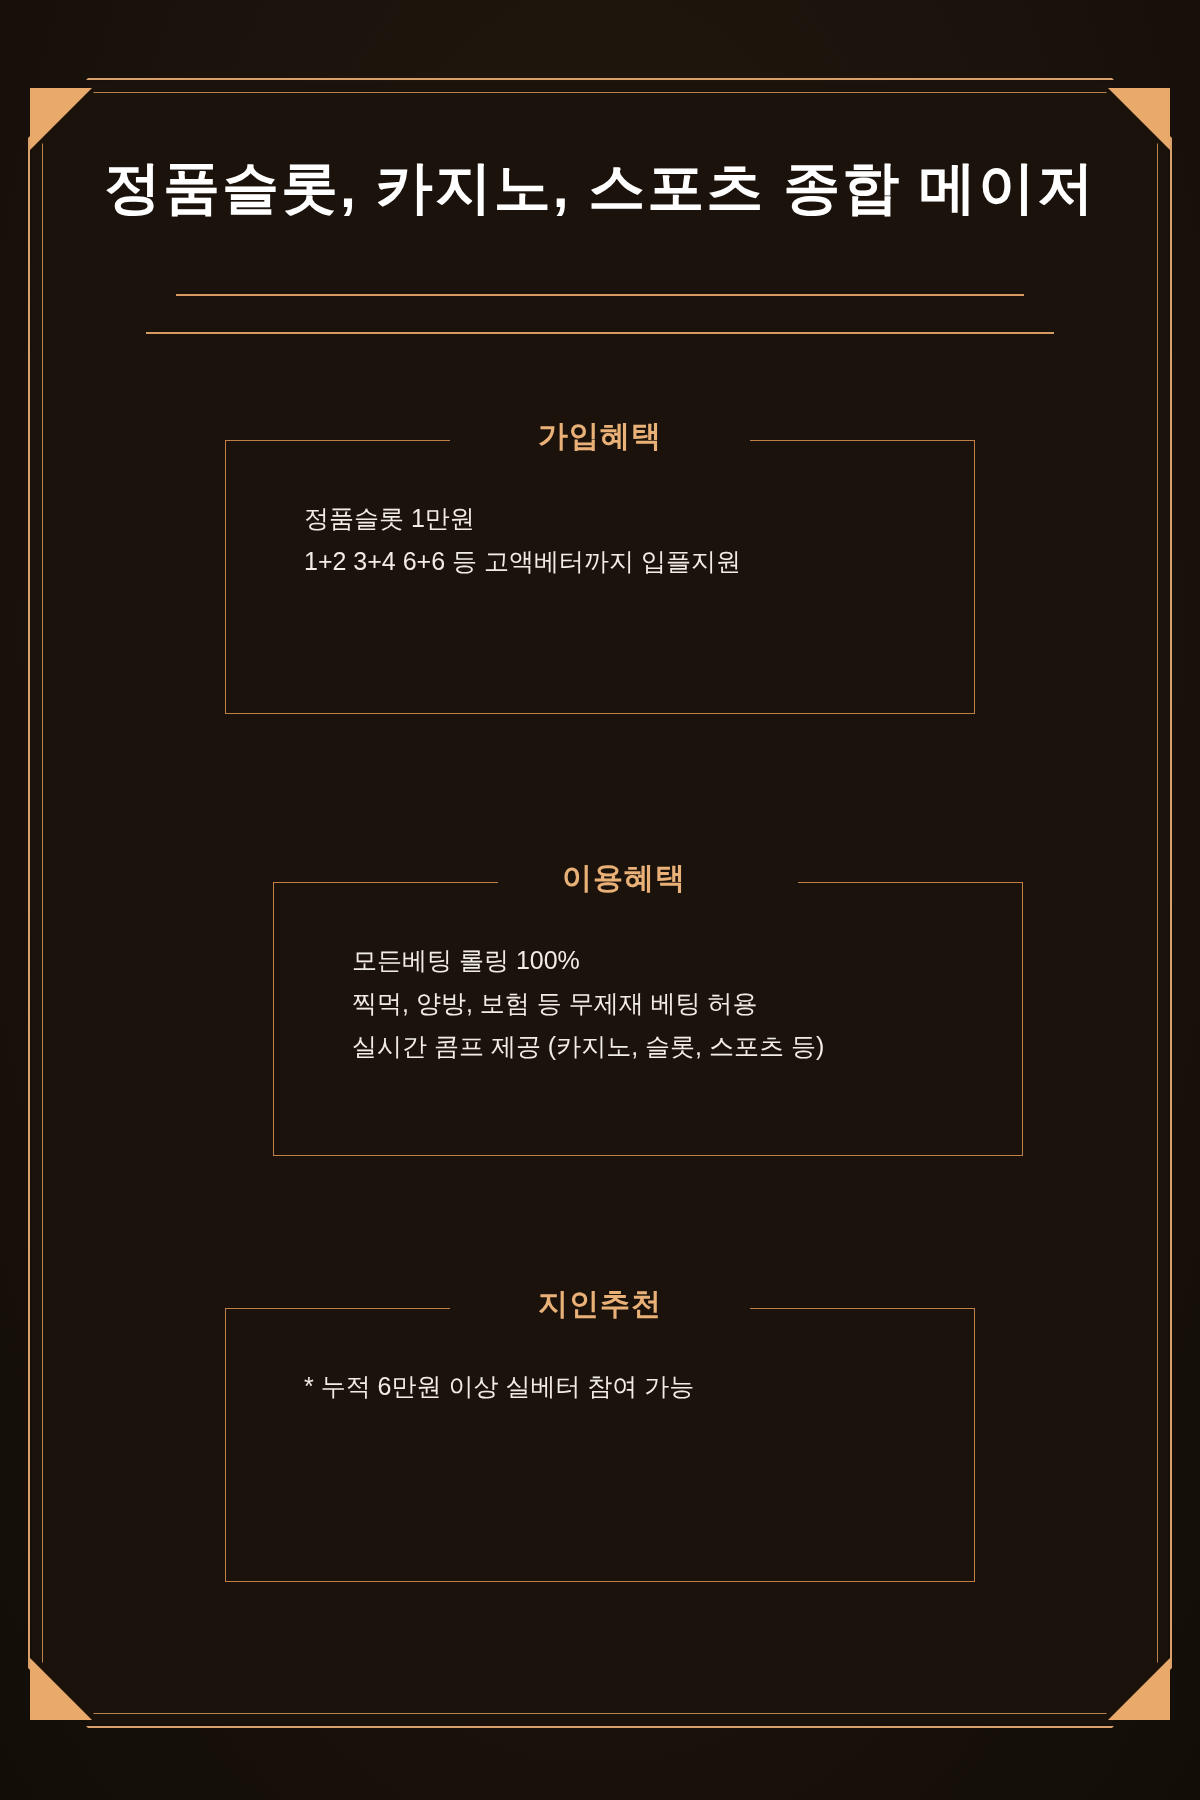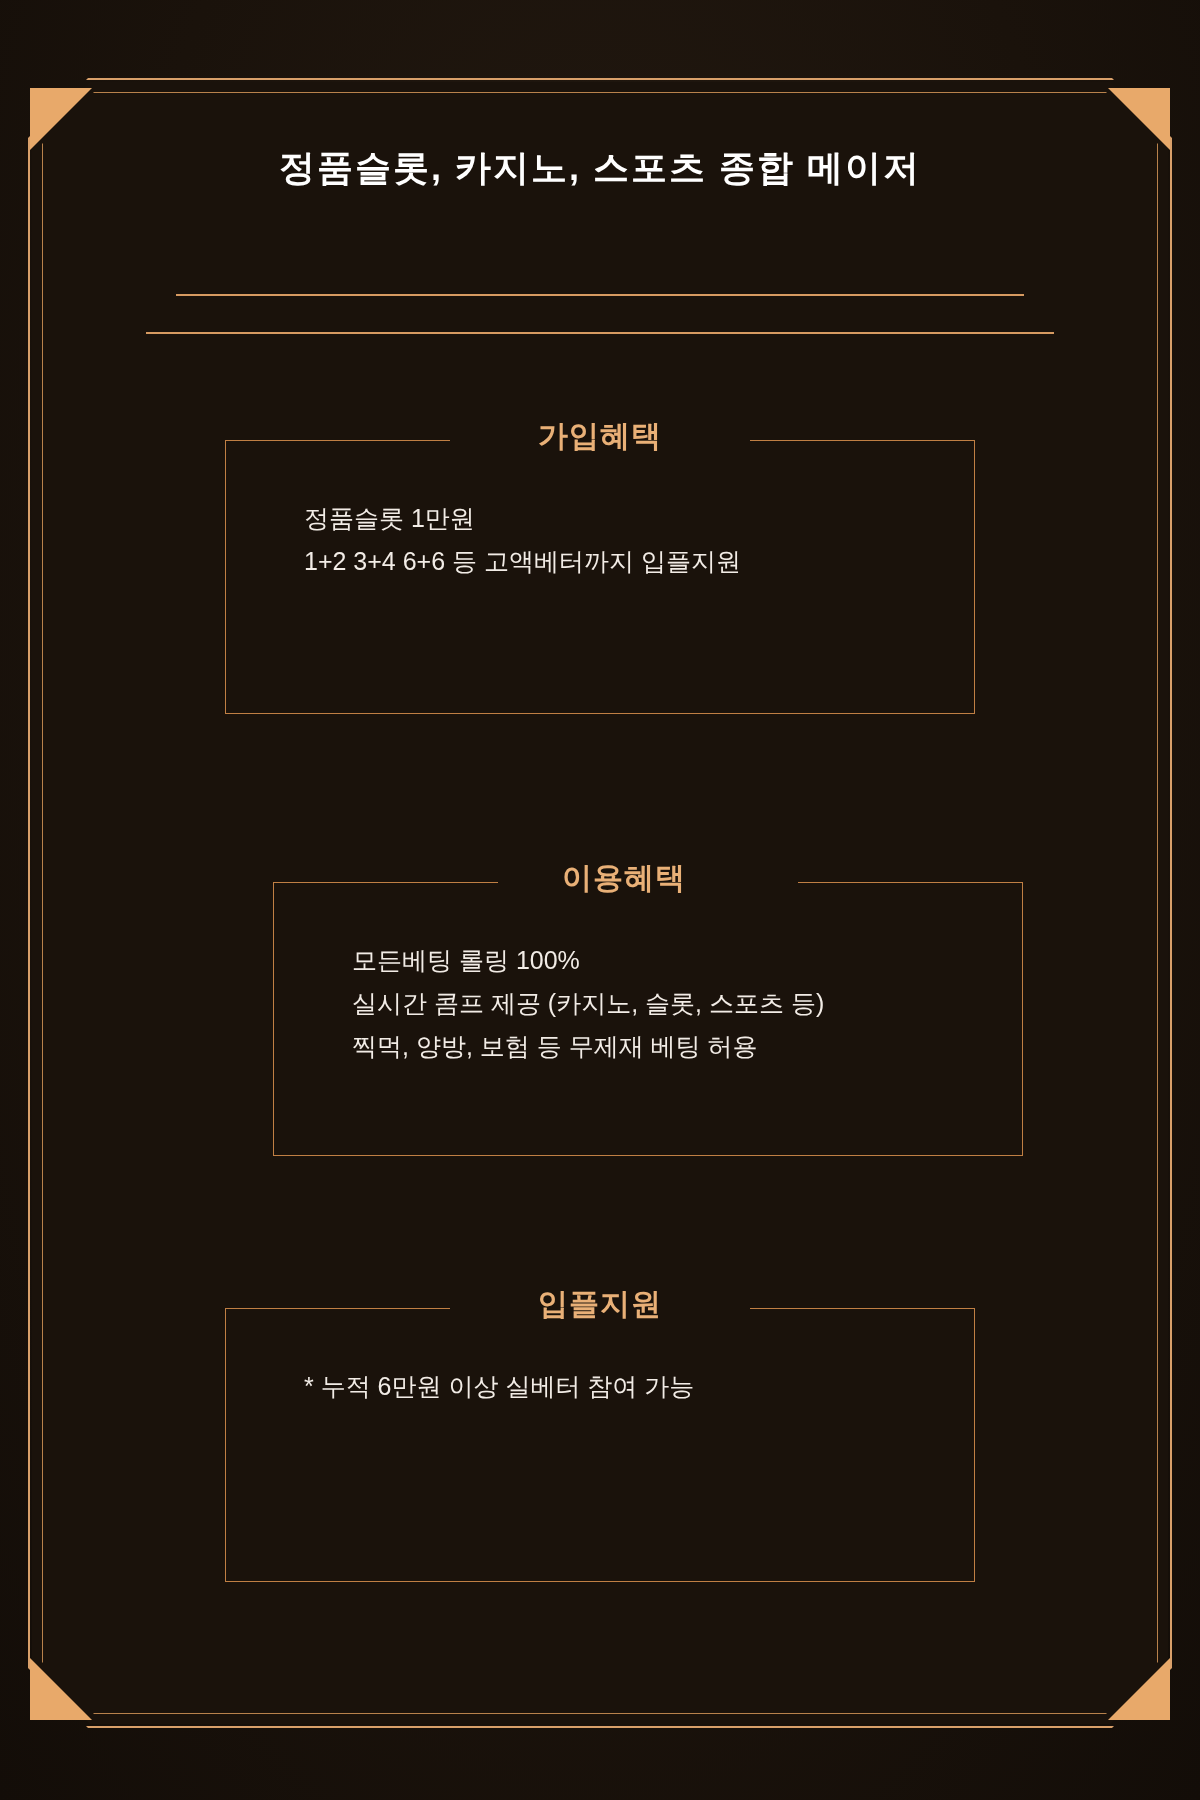--- a/index.html
+++ b/index.html
@@ -118,11 +118,11 @@
   .title {
     position: absolute;
     left: 0;
-    top: 144px;
+    top: 150px;
     width: 100%;
     text-align: center;
     color: #ffffff;
-    font-size: 36px;
+    font-size: 57px;
     font-weight: 700;
     letter-spacing: 2px;
     white-space: nowrap;

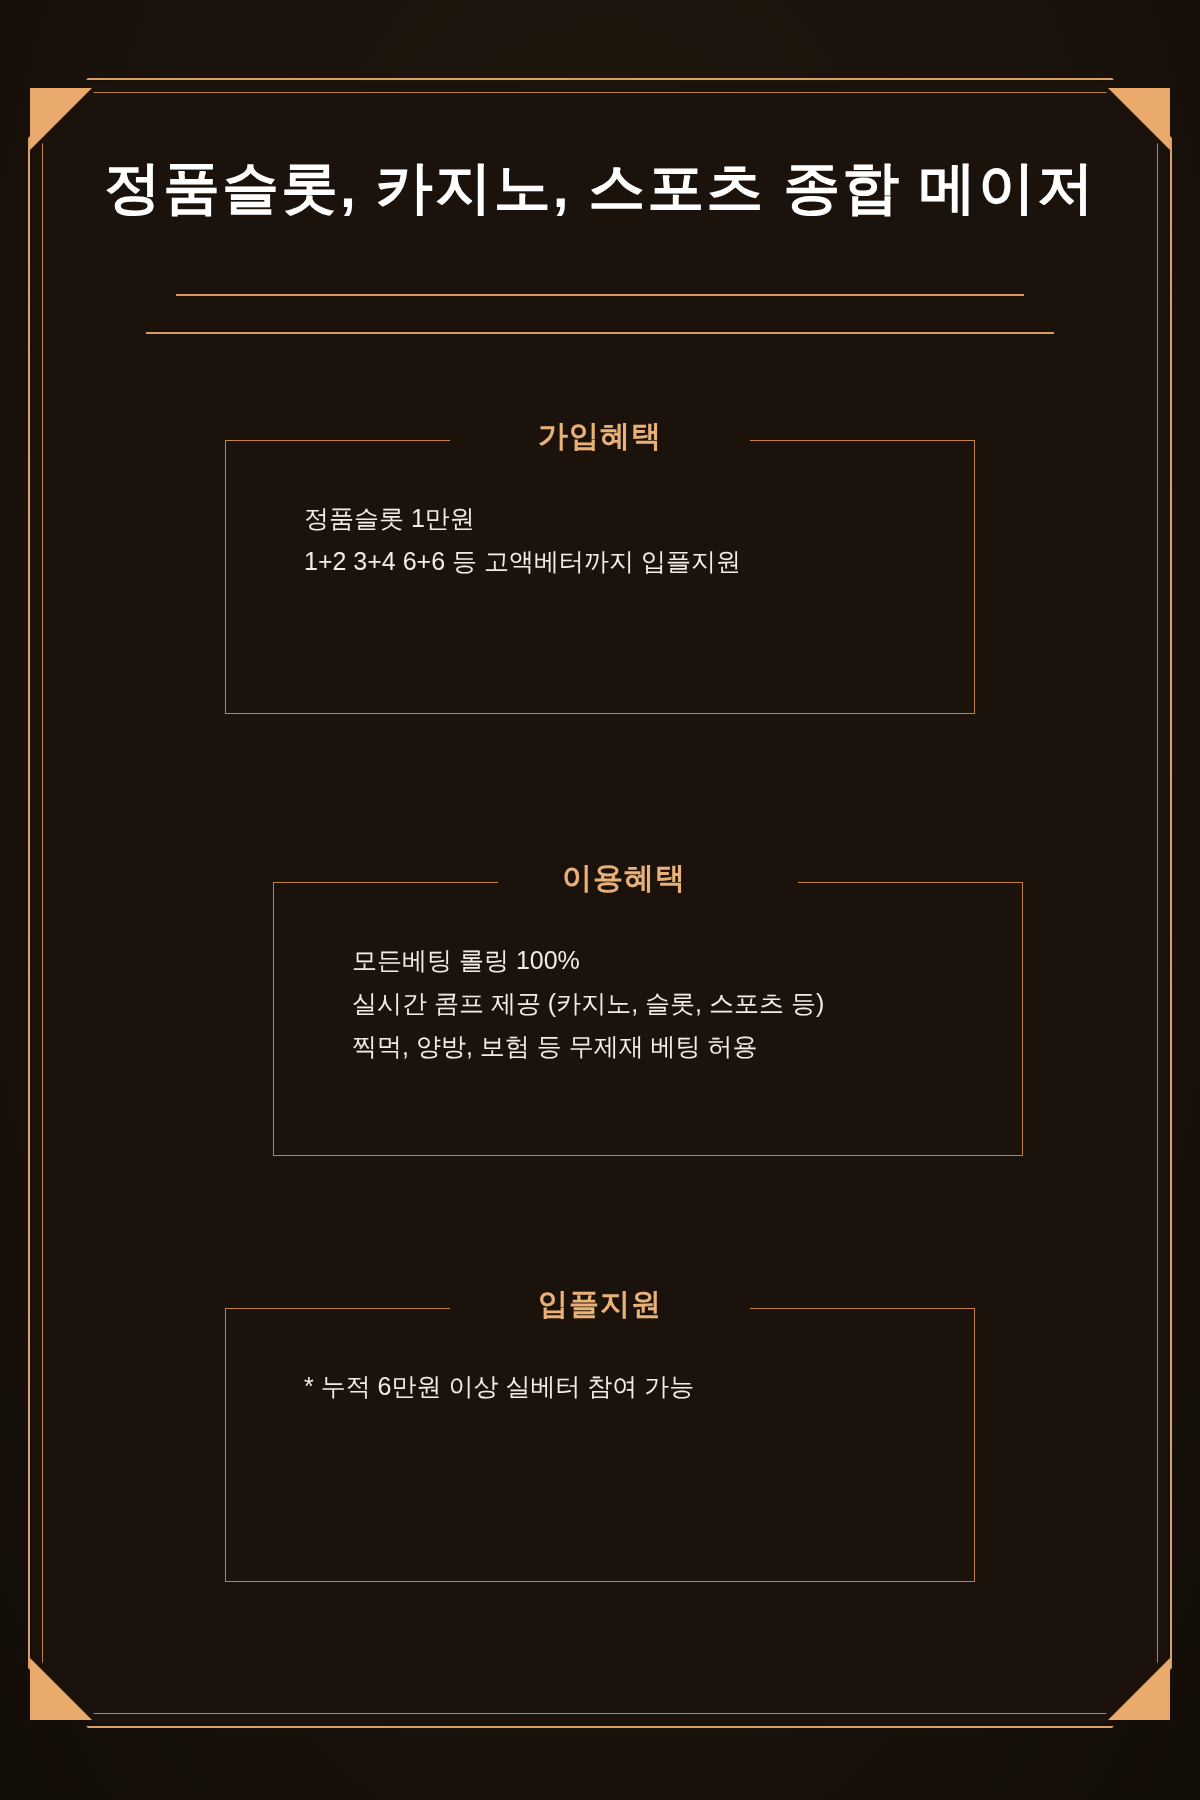--- a/index.html
+++ b/index.html
@@ -236,8 +236,8 @@
     <div class="section-box">
       <div class="section-body">
         <span class="line">모든베팅 롤링 100%</span>
+        <span class="line">찍먹, 양방, 보험 등 무제재 베팅 허용</span>
         <span class="line">실시간 콤프 제공 (카지노, 슬롯, 스포츠 등)</span>
-        <span class="line">찍먹, 양방, 보험 등 무제재 베팅 허용</span>
       </div>
     </div>
   </div>

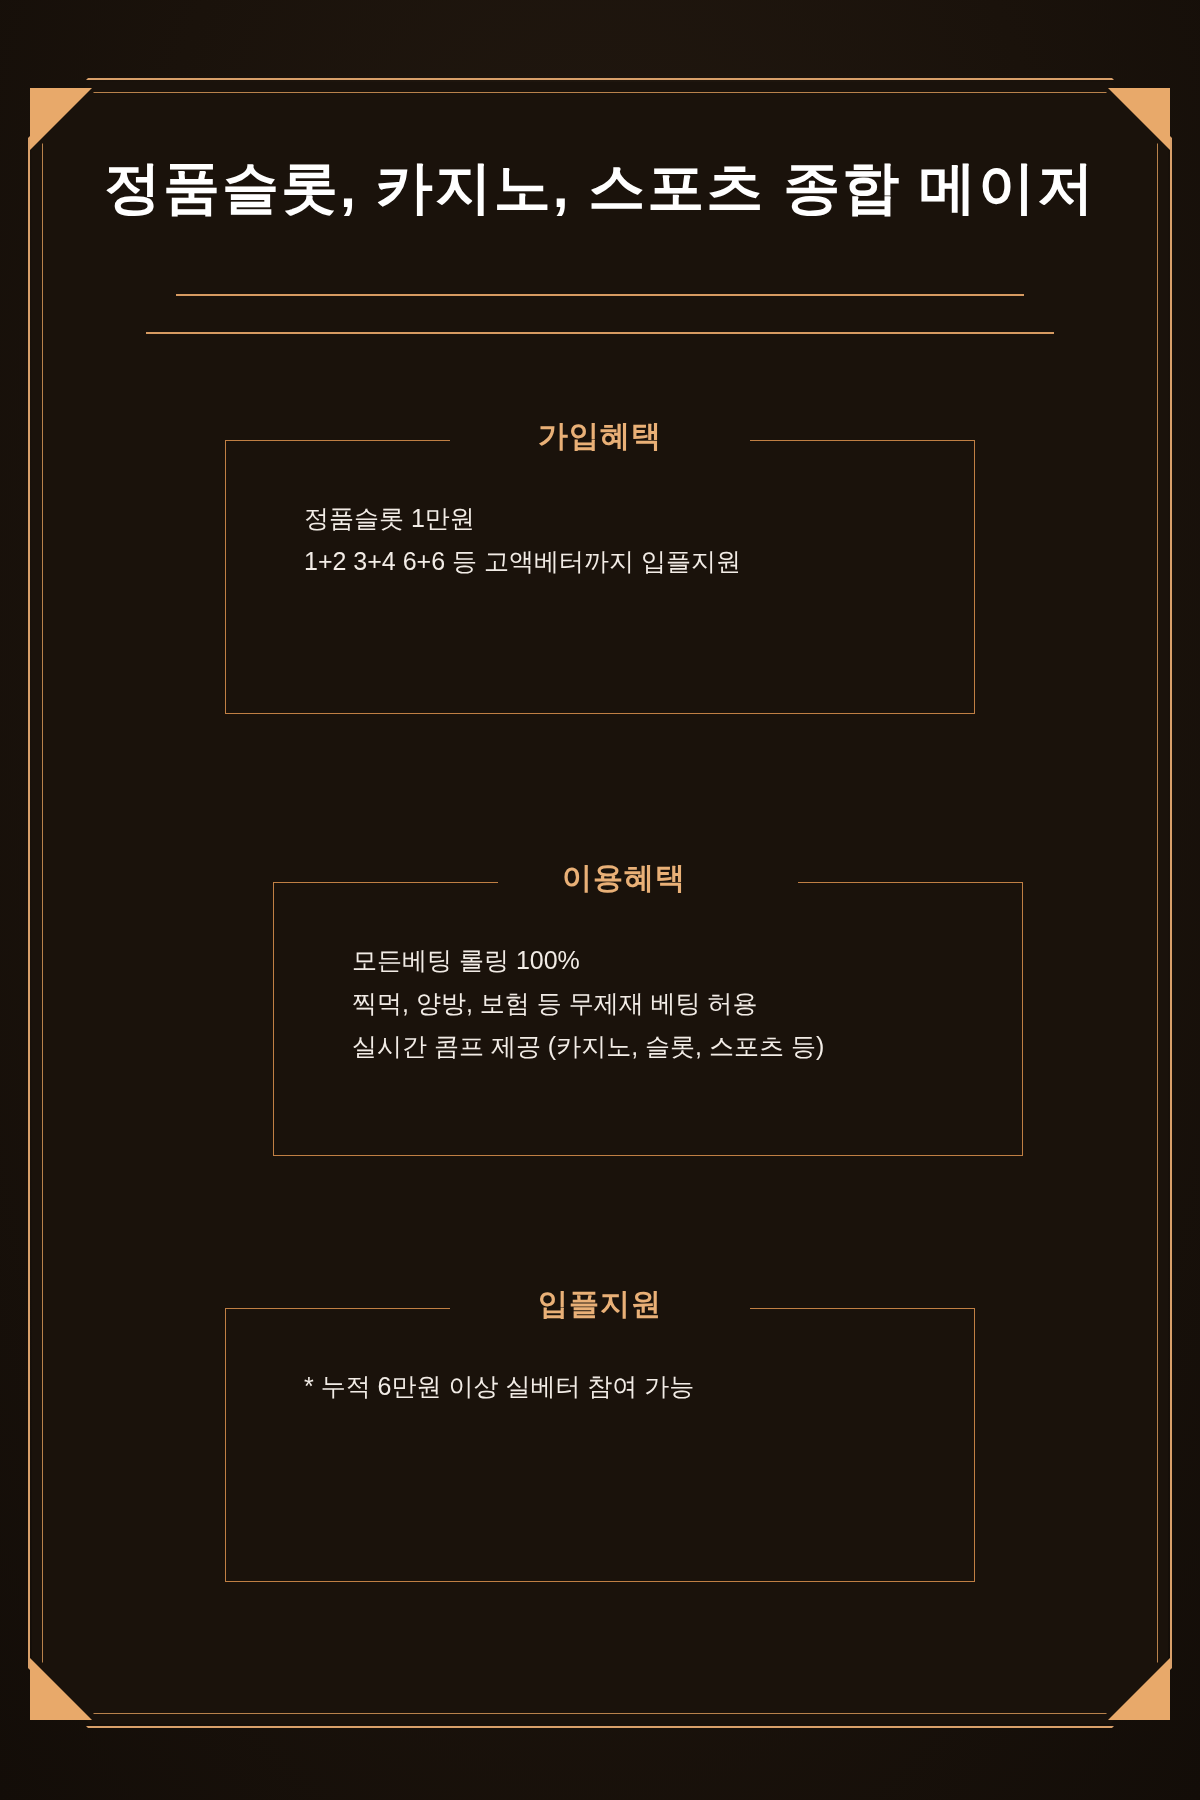--- a/index.html
+++ b/index.html
@@ -244,7 +244,7 @@
 
   <div class="section section-3">
     <div class="section-title">
-      <span>입플지원</span>
+      <span>지인추천</span>
     </div>
     <div class="section-box">
       <div class="section-body">

